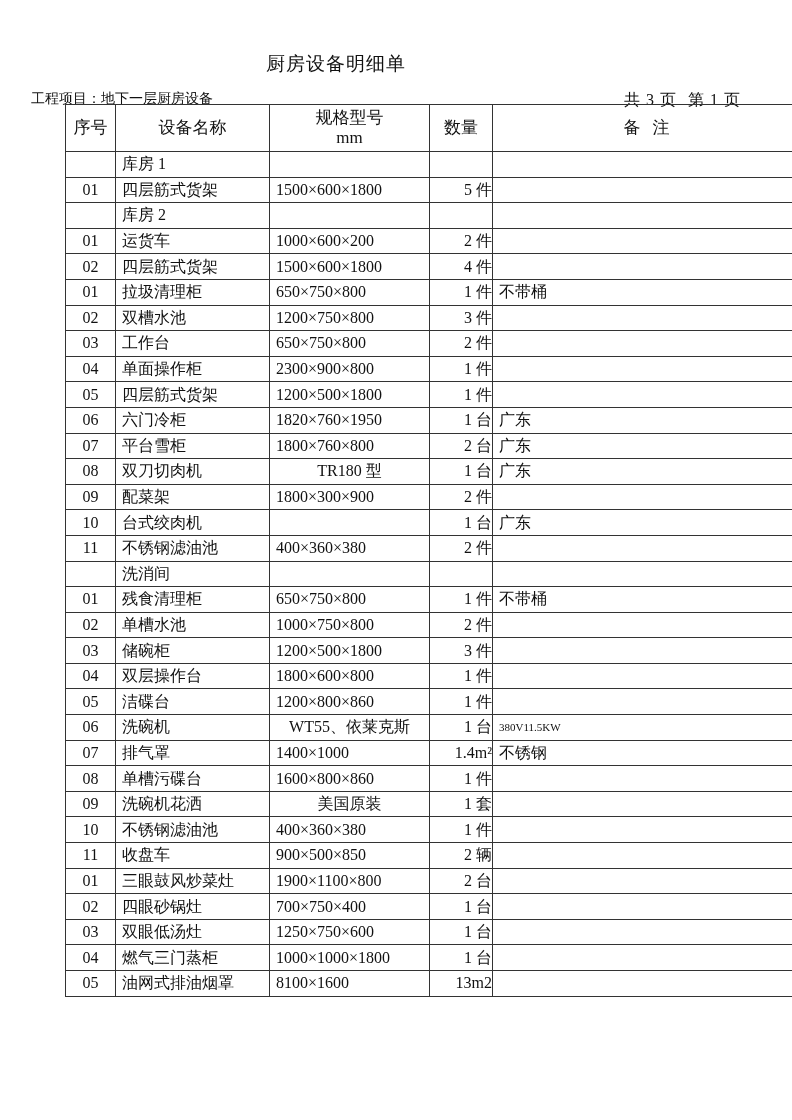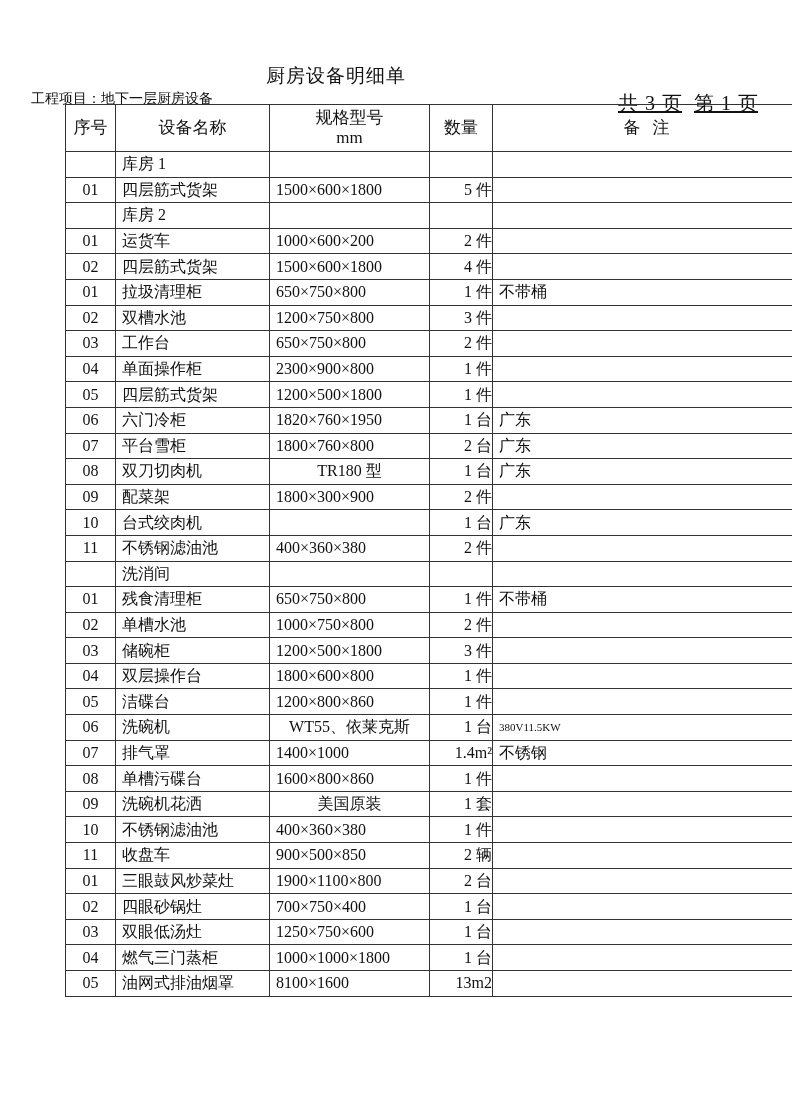--- a/index.html
+++ b/index.html
@@ -8,7 +8,7 @@
       font-family: "Liberation Serif", "DejaVu Serif", serif; color: #111;
     }
     .title {
-      position: absolute; left: 0; width: 672px; top: 63px;
+      position: absolute; left: 0; width: 672px; top: 51px;
       text-align: center; font-size: 19px; letter-spacing: 1px;
     }
     .project {

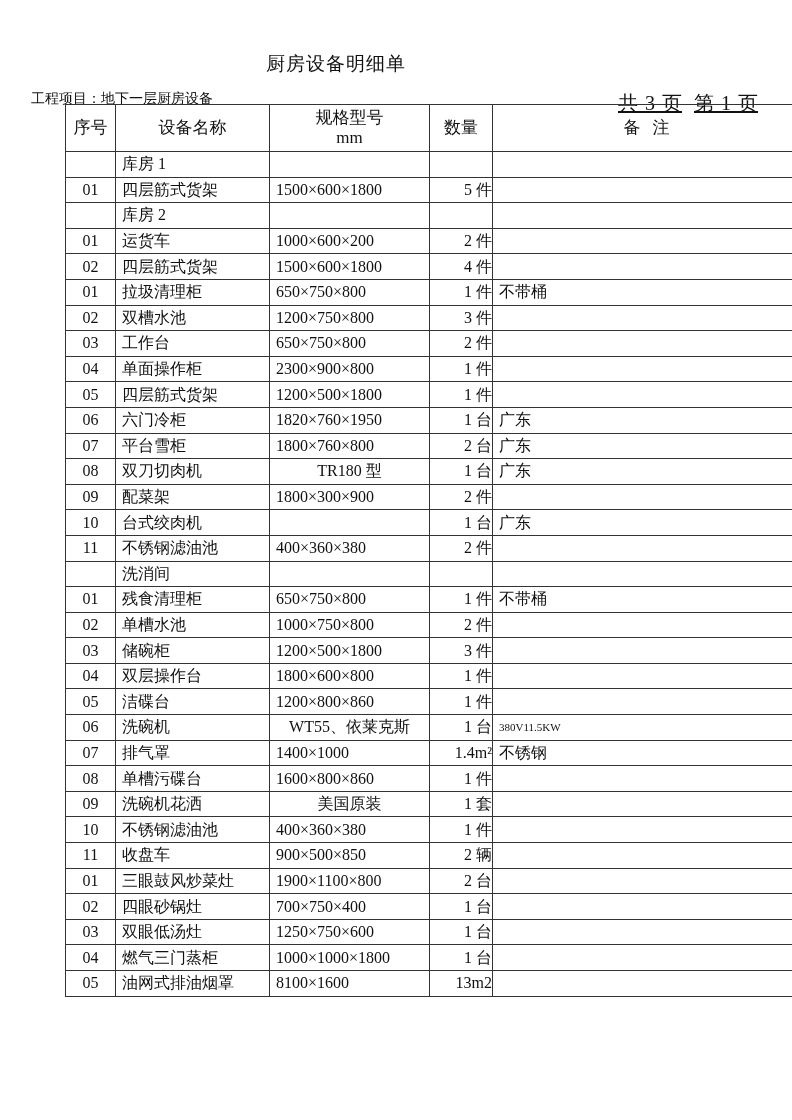--- a/index.html
+++ b/index.html
@@ -15,7 +15,7 @@
       position: absolute; left: 31px; top: 90px; font-size: 14px;
     }
     .pageinfo {
-      position: absolute; right: 34px; top: 90px; font-size: 20px; word-spacing: 2px; text-decoration: underline;
+      position: absolute; right: 52px; top: 90px; font-size: 16px; word-spacing: 2px;
     }
     .pageinfo span + span { margin-left: 12px; }
     table {

